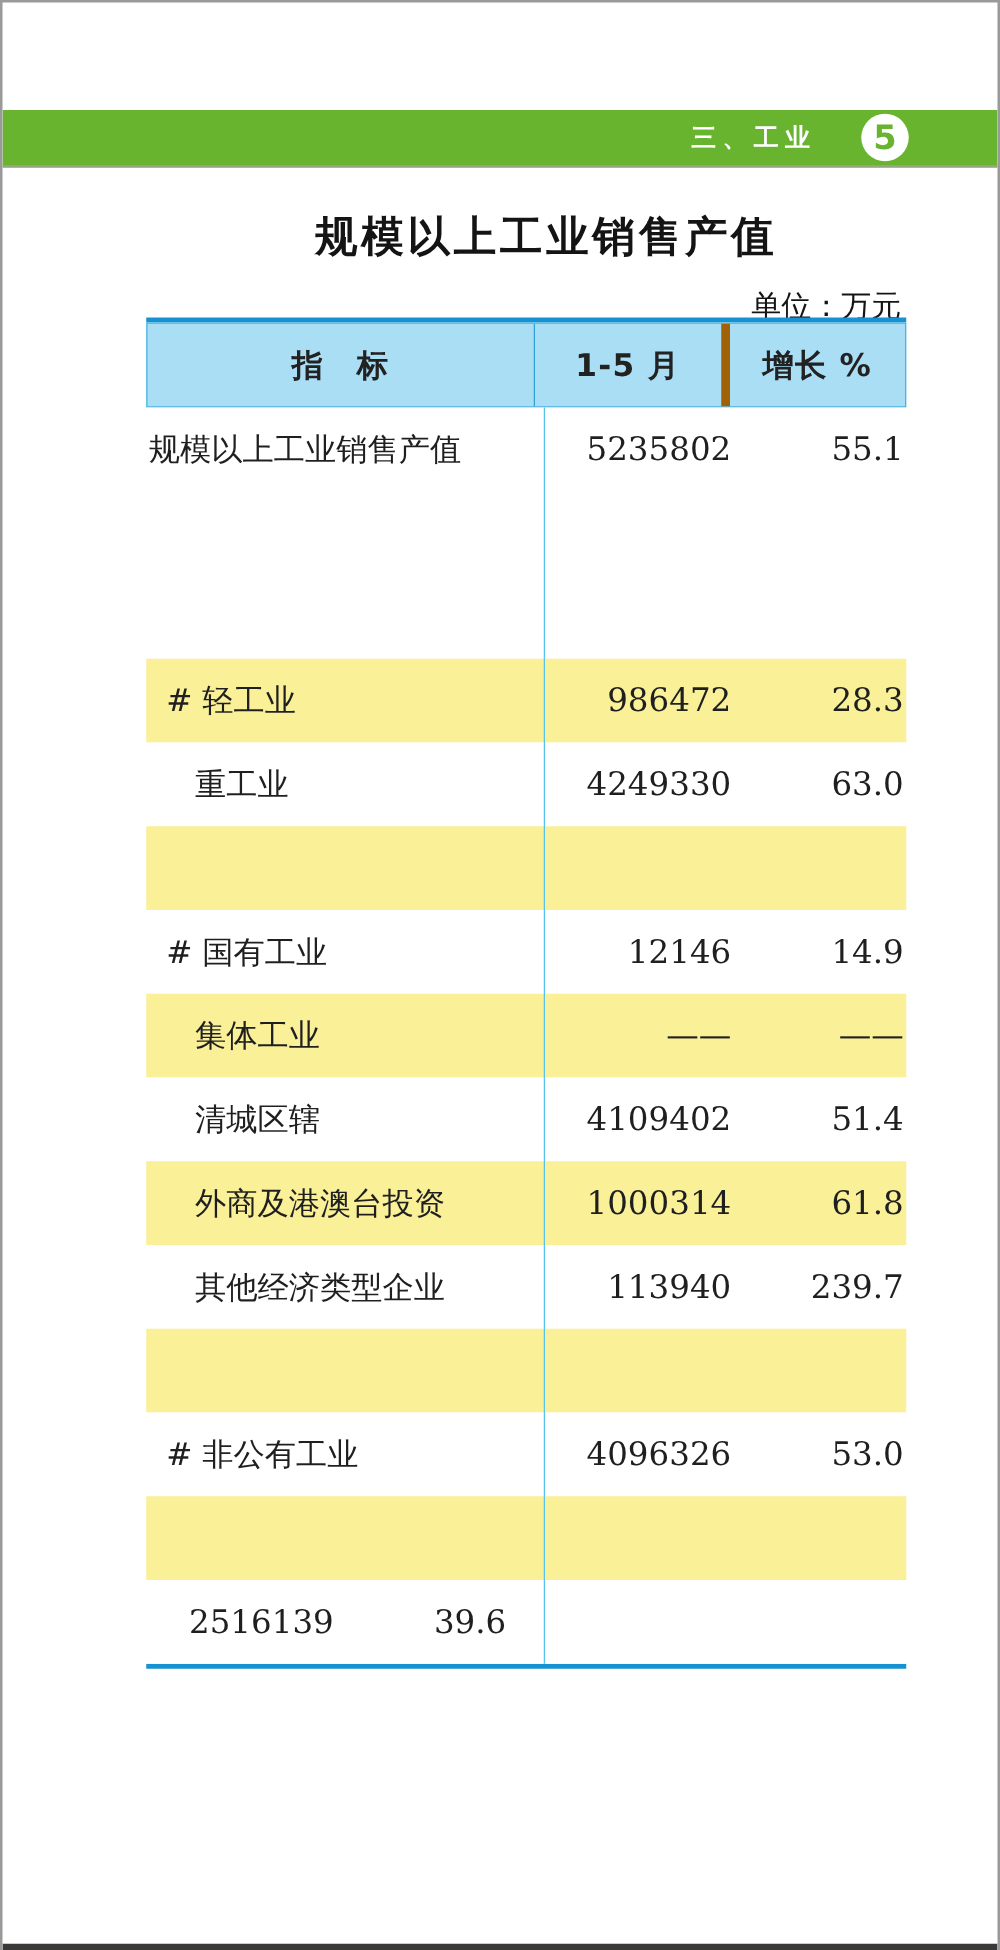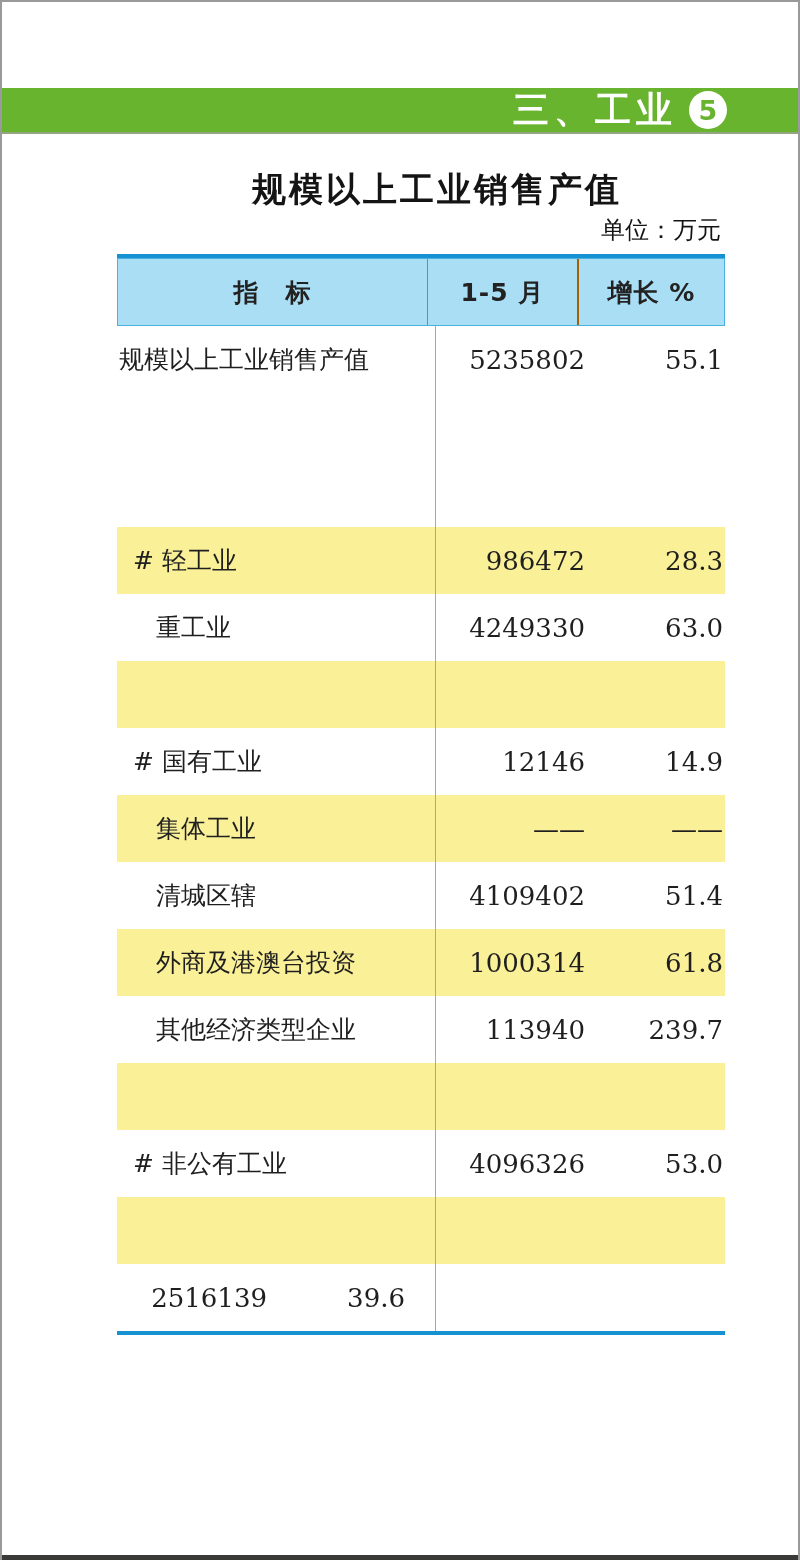--- a/index.html
+++ b/index.html
@@ -39,9 +39,9 @@
   .section-label {
     color: #ffffff;
     font-weight: bold;
-    font-size: 36px;
+    font-size: 20px;
     letter-spacing: 5px;
-    margin-right: 12px;
+    margin-right: 36px;
     line-height: 1;
   }
   .page-circle {

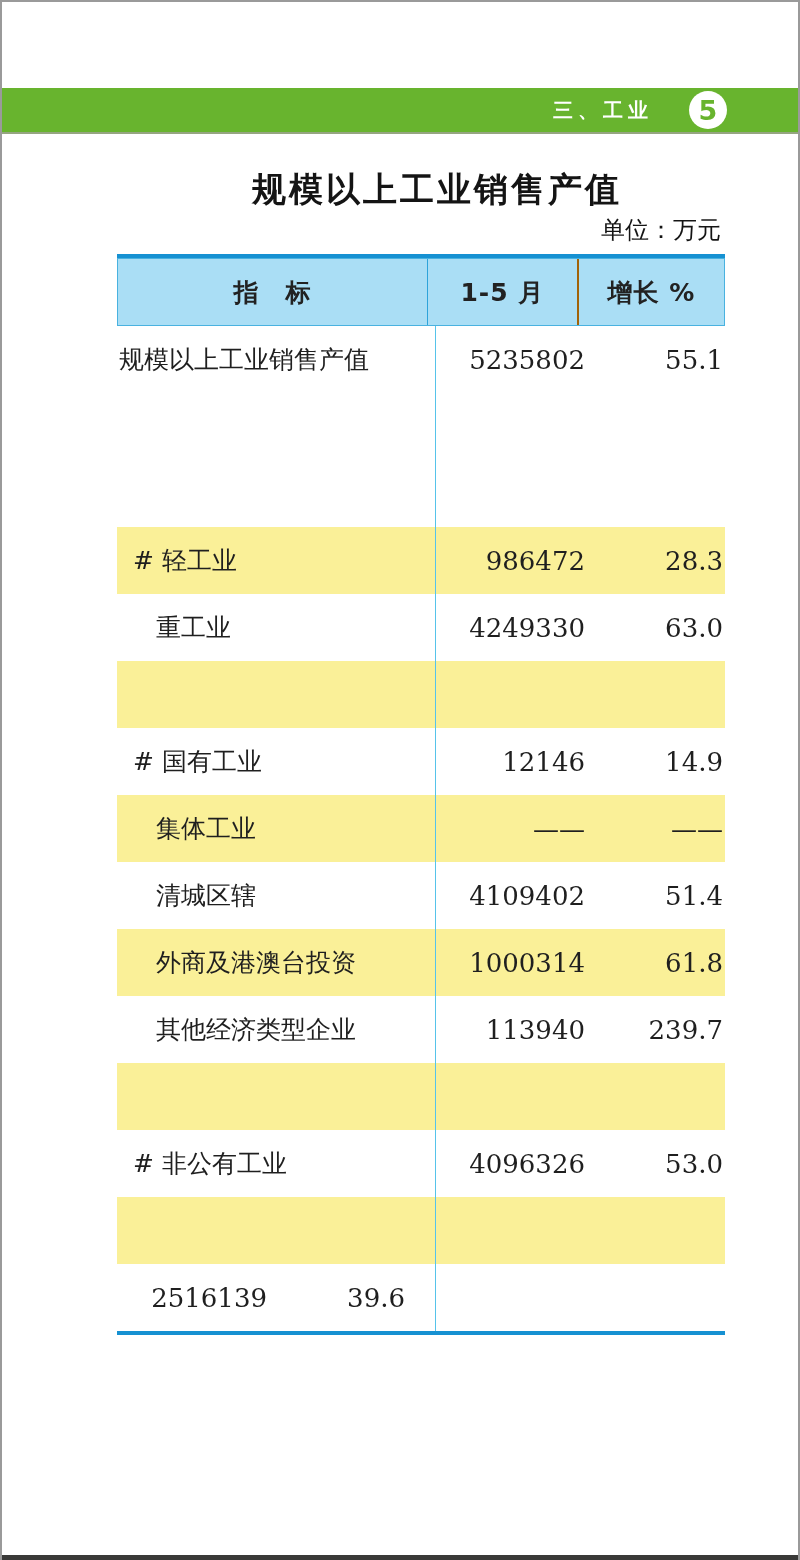--- a/index.html
+++ b/index.html
@@ -74,7 +74,7 @@
   .unit-label {
     position: absolute;
     right: 77px;
-    top: 212px;
+    top: 227px;
     font-size: 24px;
     color: #141414;
     font-family: "DejaVu Serif", serif;

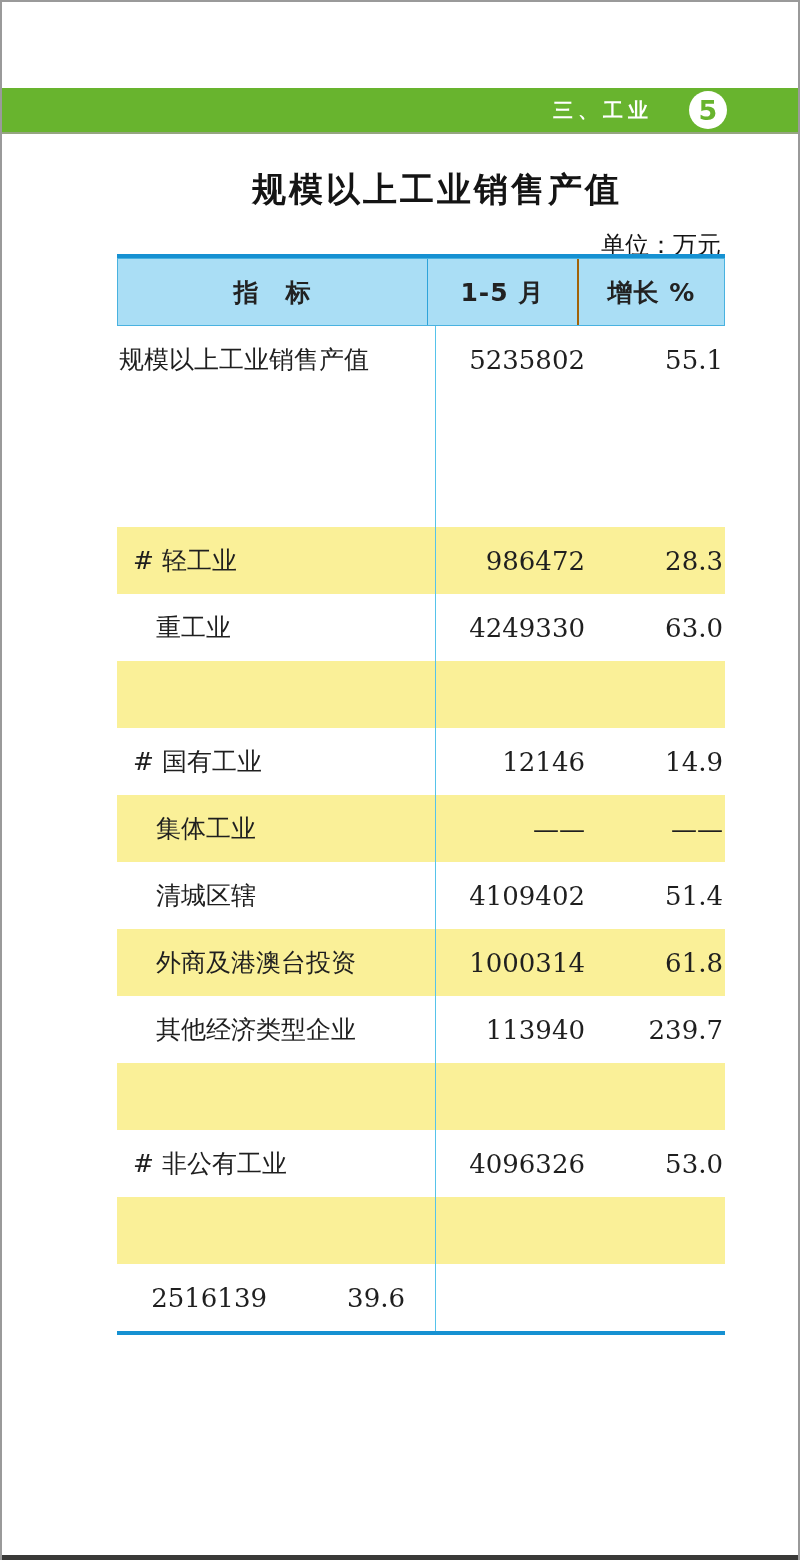--- a/index.html
+++ b/index.html
@@ -106,7 +106,7 @@
   }
   .th-label  { width: 317px; }
   .th-value  { width: 154px; border-left: 1px solid #2ea3da; }
-  .th-growth { width: 151px; border-left: 2px solid #a16207; }
+  .th-growth { width: 151px; border-left: 7px solid #a16207; }
 
   .tbody { position: relative; }
   .vline {

